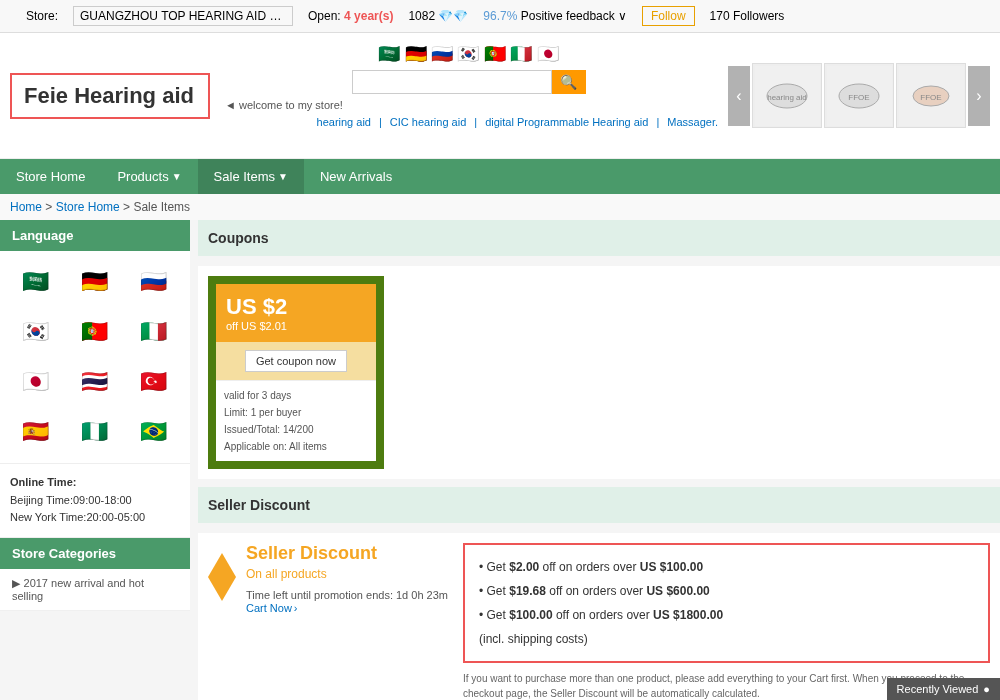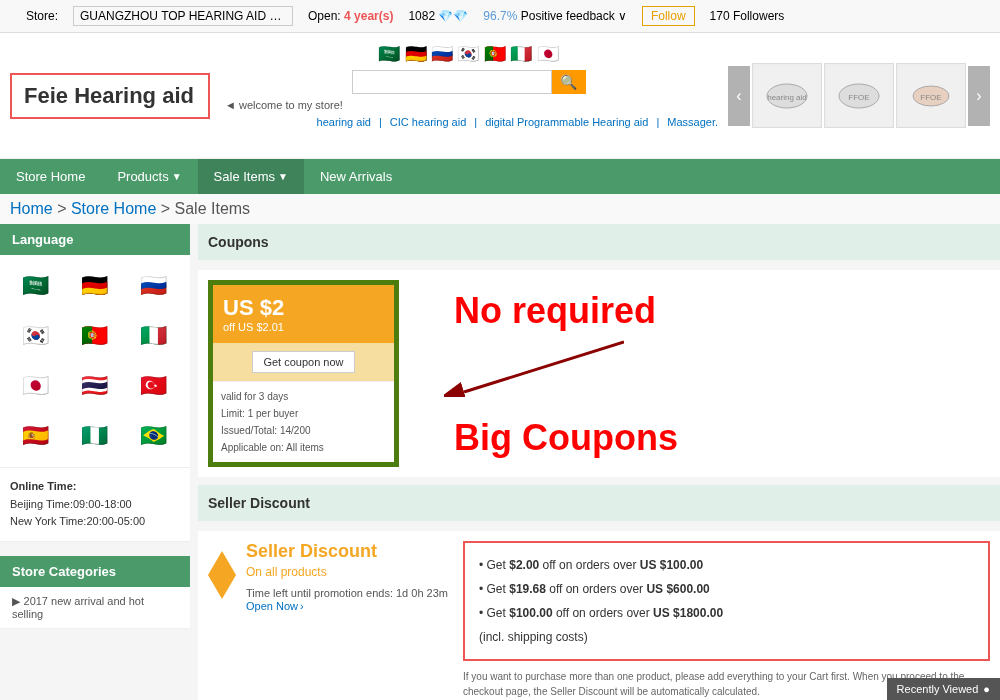--- a/index.html
+++ b/index.html
@@ -33,7 +33,7 @@
     .nav-arrow-down { font-size: 10px; }
 
     
-    .breadcrumb { padding: 6px 10px; font-size: 16px; color: #555; background: #f9f9f9; }
+    .breadcrumb { padding: 6px 10px; font-size: 12px; color: #555; background: #f9f9f9; }
     .breadcrumb a { color: #0070c0; text-decoration: none; cursor: pointer; }
 
     

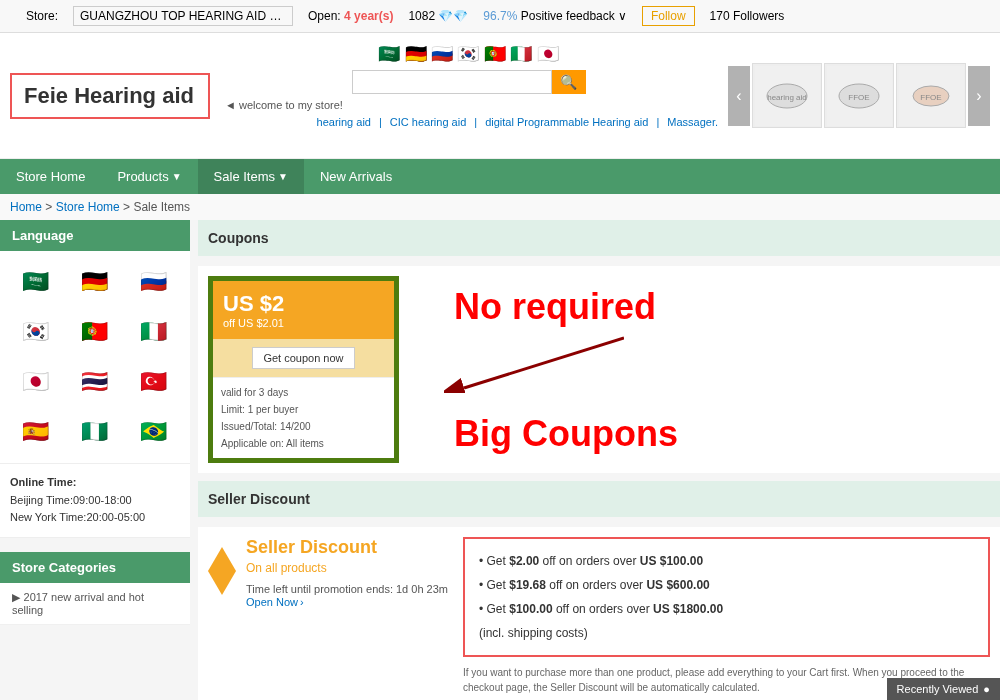--- a/index.html
+++ b/index.html
@@ -56,7 +56,7 @@
     .section-header { background: #e0f0e8; padding: 10px 10px; font-size: 14px; font-weight: bold; color: #333; margin-bottom: 10px; }
     .coupons-area { background: white; padding: 10px; margin-bottom: 8px; min-height: 80px; }
 
-    .coupon-card { border: 5px solid #4d7c0f; display: inline-block; width: 191px; vertical-align: top; margin-right: 15px; }
+    .coupon-card { border: 8px solid #4d7c0f; display: inline-block; width: 176px; vertical-align: top; margin-right: 15px; }
     .coupon-top { background: #f5a623; padding: 10px; color: white; }
     .coupon-amount { font-size: 22px; font-weight: bold; }
     .coupon-off { font-size: 11px; }

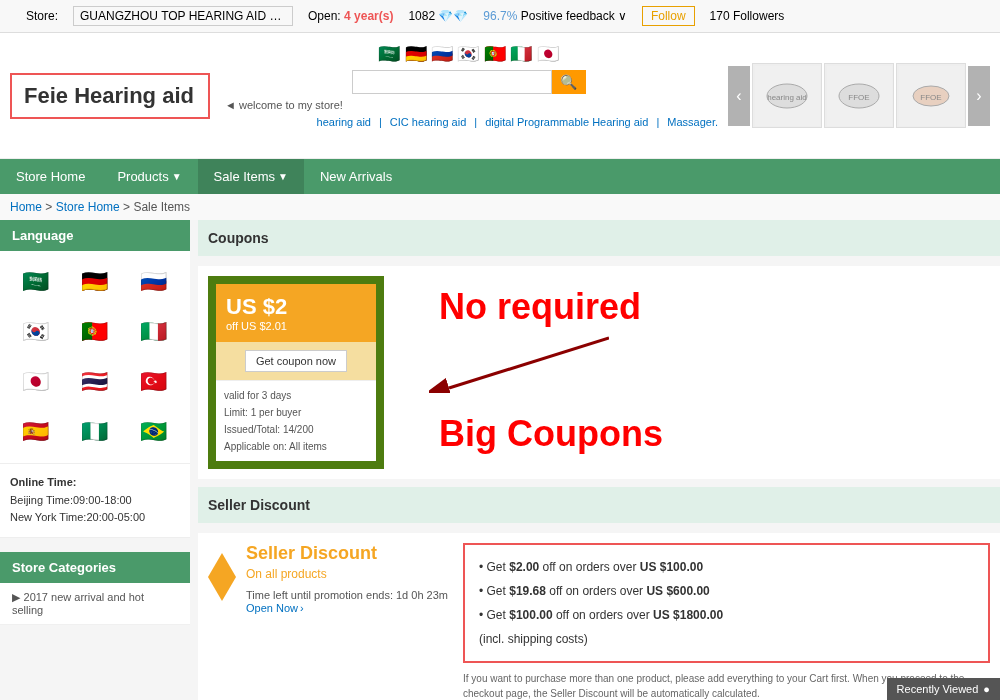--- a/index.html
+++ b/index.html
@@ -220,22 +220,6 @@
             <div>Applicable on: All items</div>
           </div>
         </div>
-        <div style="position:relative; flex:1; padding-left:30px;">
-
-          <div style="position:relative;">
-            <div style="font-size:36px; font-weight:bold; color:red; margin-top:10px; margin-left:10px;">No required</div>
-
-            <svg width="180" height="60" style="display:block; margin-top:5px;">
-              <defs>
-                <marker id="arrowhead" markerWidth="10" markerHeight="7" refX="0" refY="3.5" orient="auto">
-                  <polygon points="0 0, 10 3.5, 0 7" fill="#8b0000"></polygon>
-                </marker>
-              </defs>
-              <line x1="180" y1="5" x2="20" y2="55" stroke="#8b0000" stroke-width="3" marker-end="url(#arrowhead)"></line>
-            </svg>
-            <div style="font-size:36px; font-weight:bold; color:red; margin-top:20px; margin-left:10px;">Big Coupons</div>
-          </div>
-        </div>
       </div>
     </div>
 

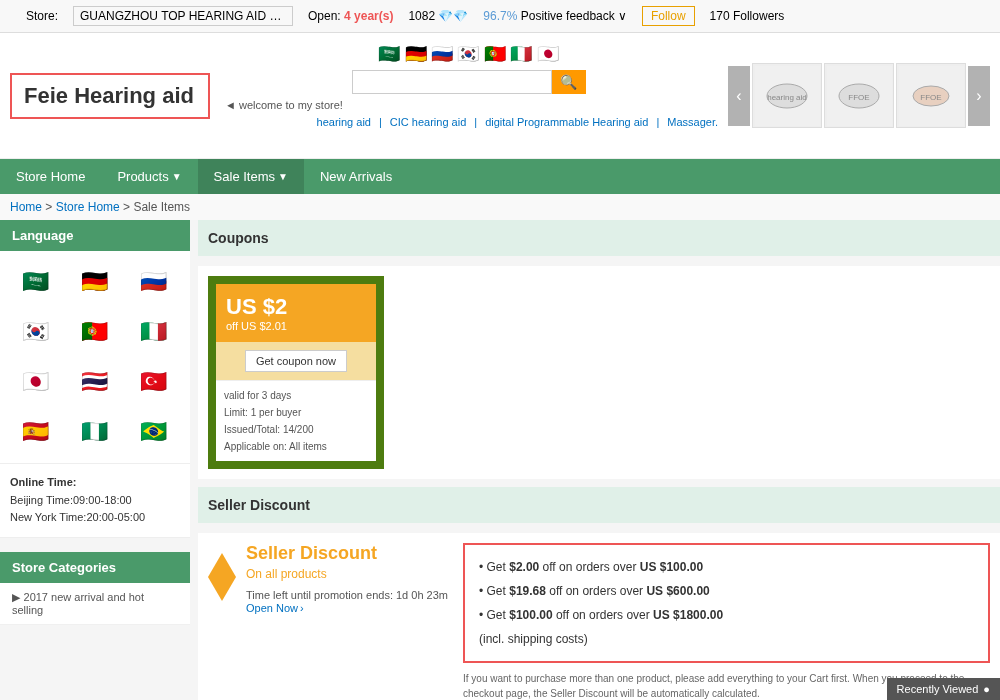--- a/index.html
+++ b/index.html
@@ -46,7 +46,7 @@
     .sidebar-flag { width: 42px; height: 42px; border-radius: 50%; cursor: pointer; display: flex; align-items: center; justify-content: center; font-size: 22px; }
     .online-time { background: white; padding: 10px; border-bottom: 1px solid #eee; font-size: 11px; color: #333; line-height: 1.6; }
     .online-time .title { font-weight: bold; color: #333; }
-    .store-categories { background: #4a9a6a; color: white; padding: 8px 12px; font-size: 13px; font-weight: bold; margin-top: 14px; }
+    .store-categories { background: #4a9a6a; color: white; padding: 8px 12px; font-size: 13px; font-weight: bold; margin-top: 0; }
     .category-item { background: white; padding: 8px 12px; font-size: 11px; color: #555; border-bottom: 1px solid #f0f0f0; cursor: pointer; }
 
     

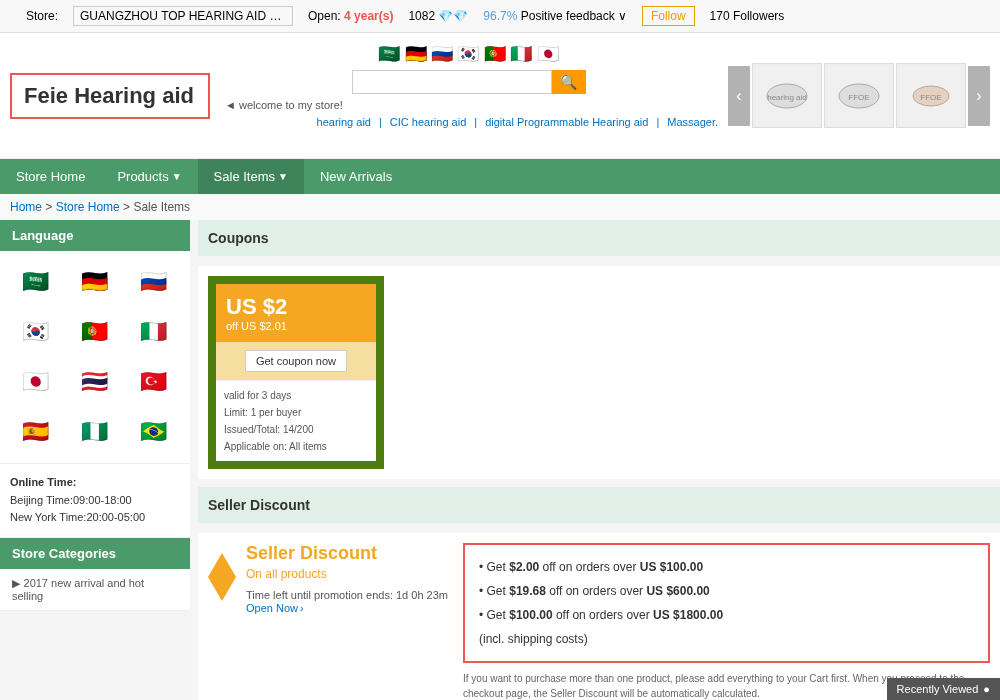--- a/index.html
+++ b/index.html
@@ -235,7 +235,7 @@
           <div class="discount-subtitle">On all products</div>
           <div class="discount-time">Time left until promotion ends: 1d 0h 23m</div>
           <div class="shop-now">
-            <span>Open Now</span>
+            <span>Cart Now</span>
             <span>›</span>
           </div>
         </div>

